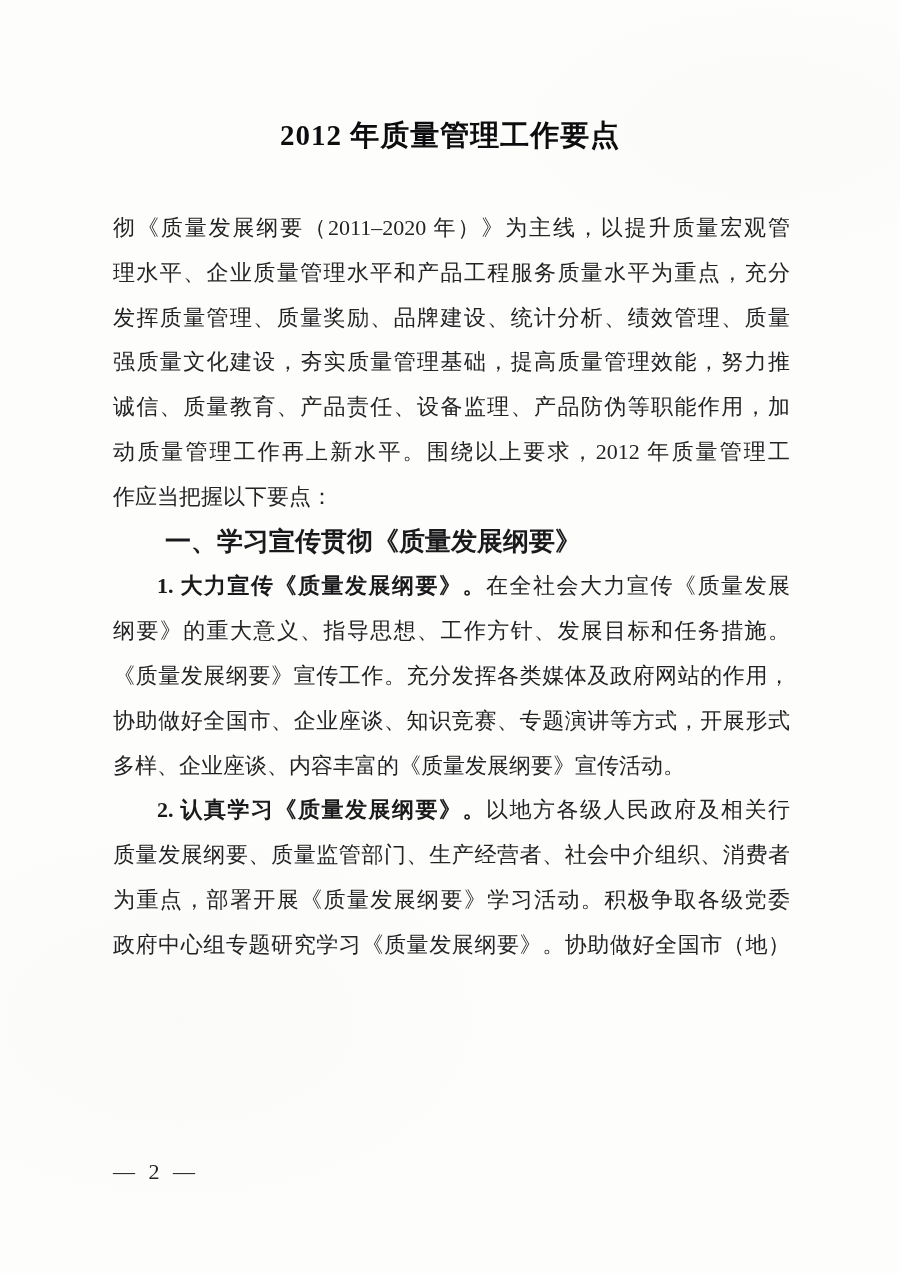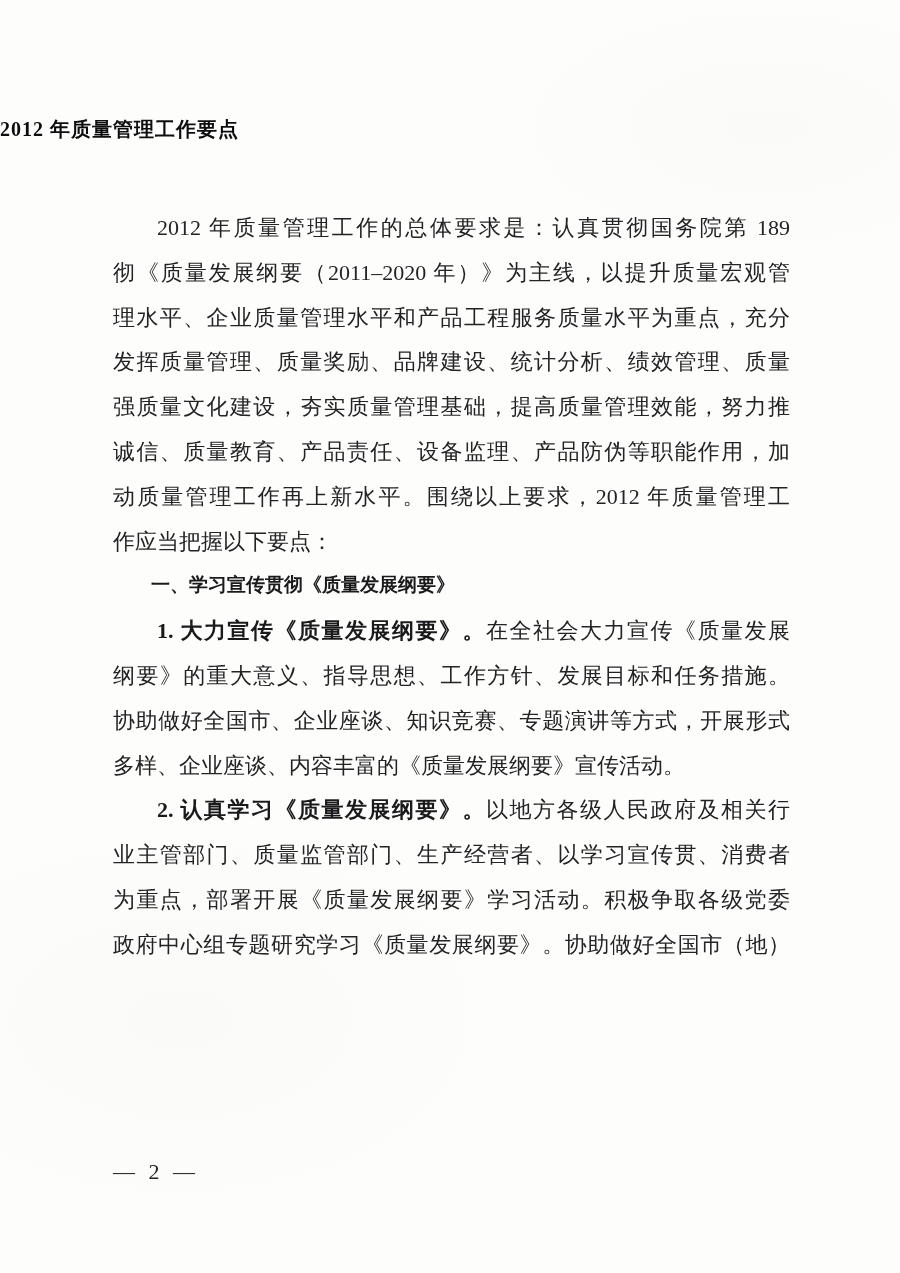--- a/index.html
+++ b/index.html
@@ -24,8 +24,8 @@
     top: 116px;
     left: 0;
     width: 100%;
-    text-align: left;
-    font-size: 20px;
+    text-align: center;
+    font-size: 29px;
     font-weight: 700;
     letter-spacing: 1px;
     color: #0d0d0f;

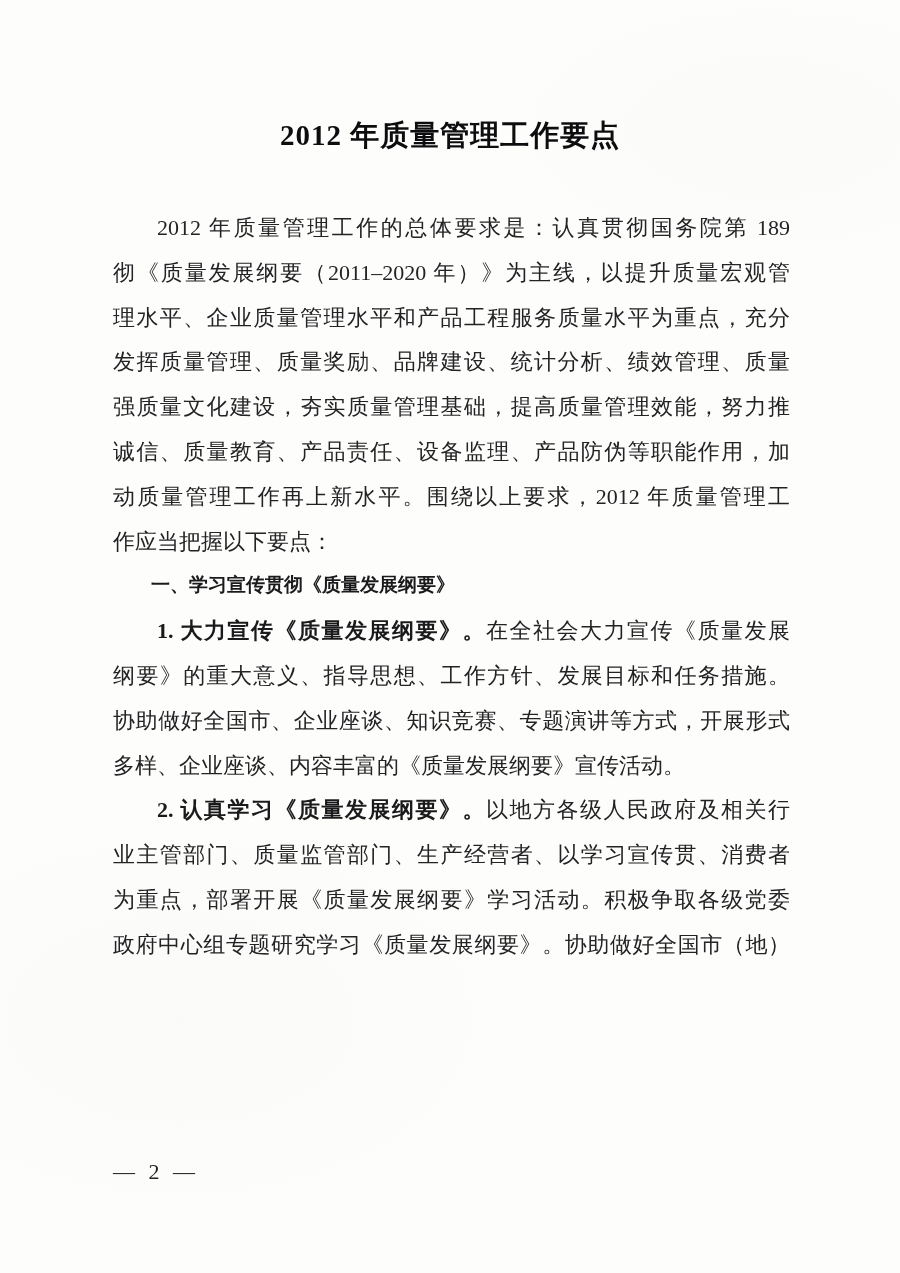--- a/index.html
+++ b/index.html
@@ -74,7 +74,6 @@
   <h1 class="doc-title">2012 年质量管理工作要点</h1>
 
   <div class="doc-body">
-      <div class="line body j ind"><span>2012 年质量管理工作的总体要求是：认真贯彻国务院第 189</span></div>
       <div class="line body j"><span>彻《质量发展纲要（2011–2020 年）》为主线，以提升质量宏观管</span></div>
       <div class="line body j"><span>理水平、企业质量管理水平和产品工程服务质量水平为重点，充分</span></div>
       <div class="line body j"><span>发挥质量管理、质量奖励、品牌建设、统计分析、绩效管理、质量</span></div>

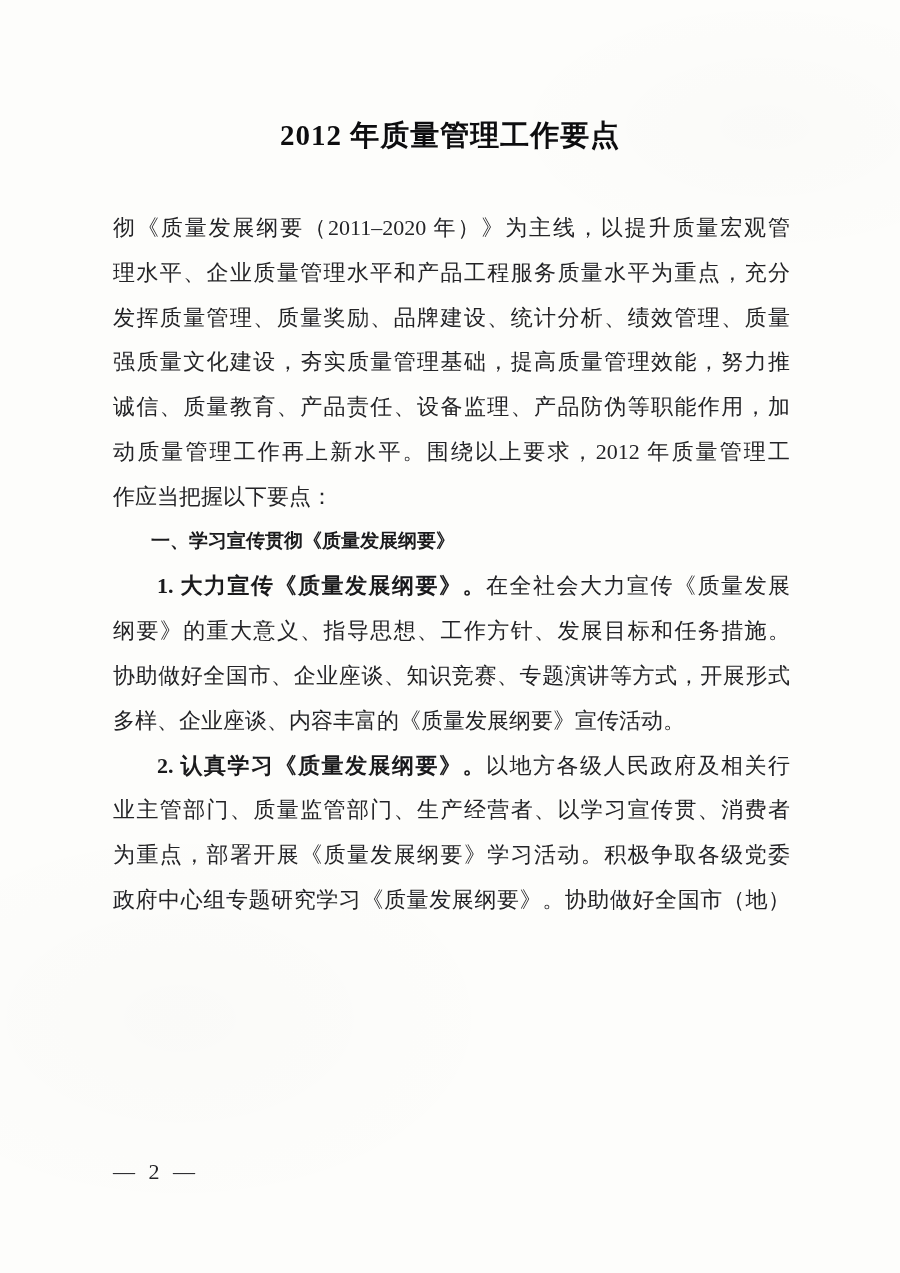--- a/index.html
+++ b/index.html
@@ -50,9 +50,9 @@
   }
   .line.ind { text-indent: 2em; }
   .line.heading {
-    font-family: Liberation Mono, monospace;
+    font-family: Liberation Serif, serif;
     font-weight: 700;
-    font-size: 19px;
+    font-size: 26px;
     color: #1a1a1c;
   }
   .line .b { font-weight: 700; color: #1a1a1c; }

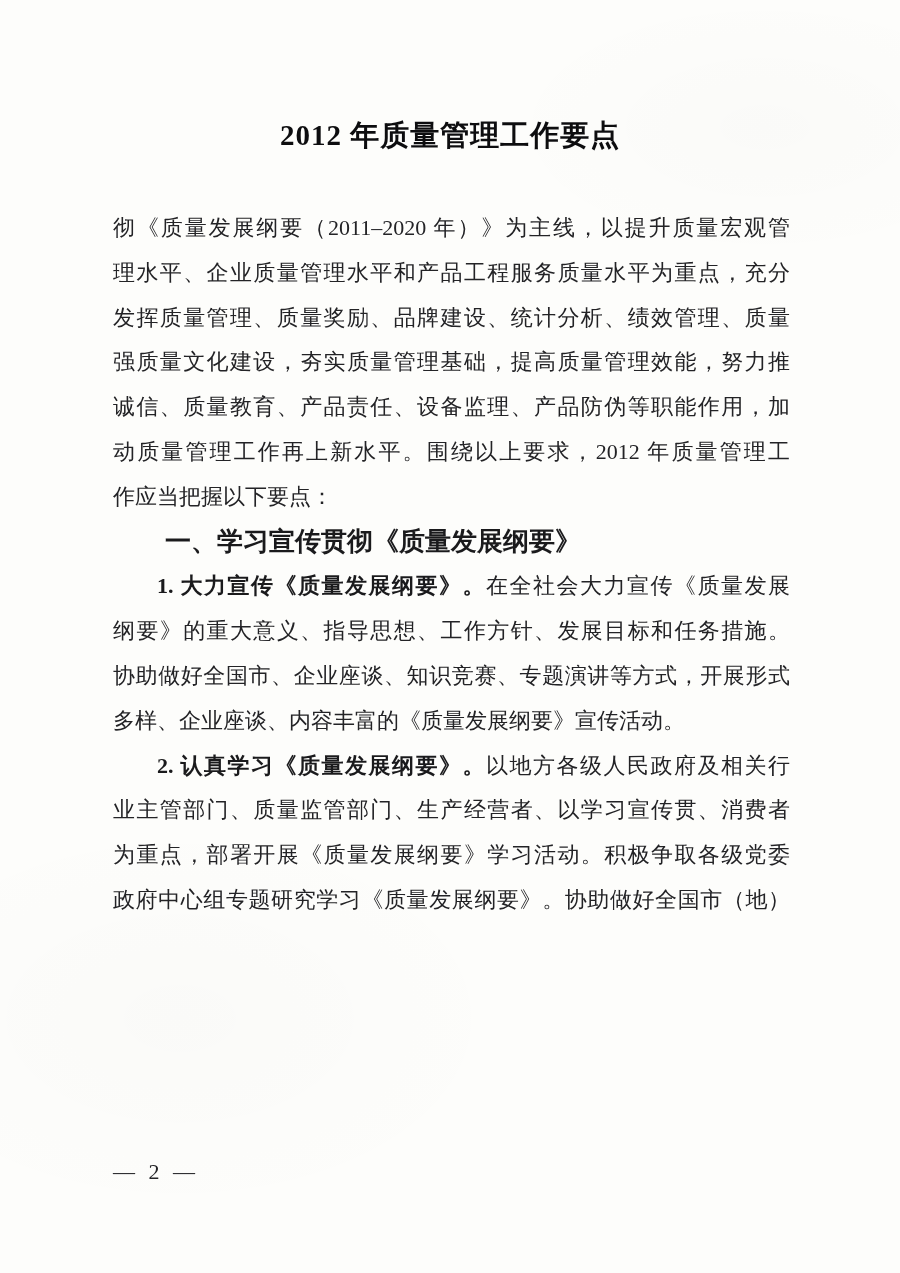--- a/index.html
+++ b/index.html
@@ -84,6 +84,7 @@
       <div class="line heading ind"><span class="b">一、学习宣传贯彻《质量发展纲要》</span></div>
       <div class="line body j ind"><span class="b">1. 大力宣传《质量发展纲要》。</span><span>在全社会大力宣传《质量发展</span></div>
       <div class="line body j"><span>纲要》的重大意义、指导思想、工作方针、发展目标和任务措施。</span></div>
+      <div class="line body j"><span>《质量发展纲要》宣传工作。充分发挥各类媒体及政府网站的作用，</span></div>
       <div class="line body j"><span>协助做好全国市、企业座谈、知识竞赛、专题演讲等方式，开展形式</span></div>
       <div class="line body"><span>多样、企业座谈、内容丰富的《质量发展纲要》宣传活动。</span></div>
       <div class="line body j ind"><span class="b">2. 认真学习《质量发展纲要》。</span><span>以地方各级人民政府及相关行</span></div>

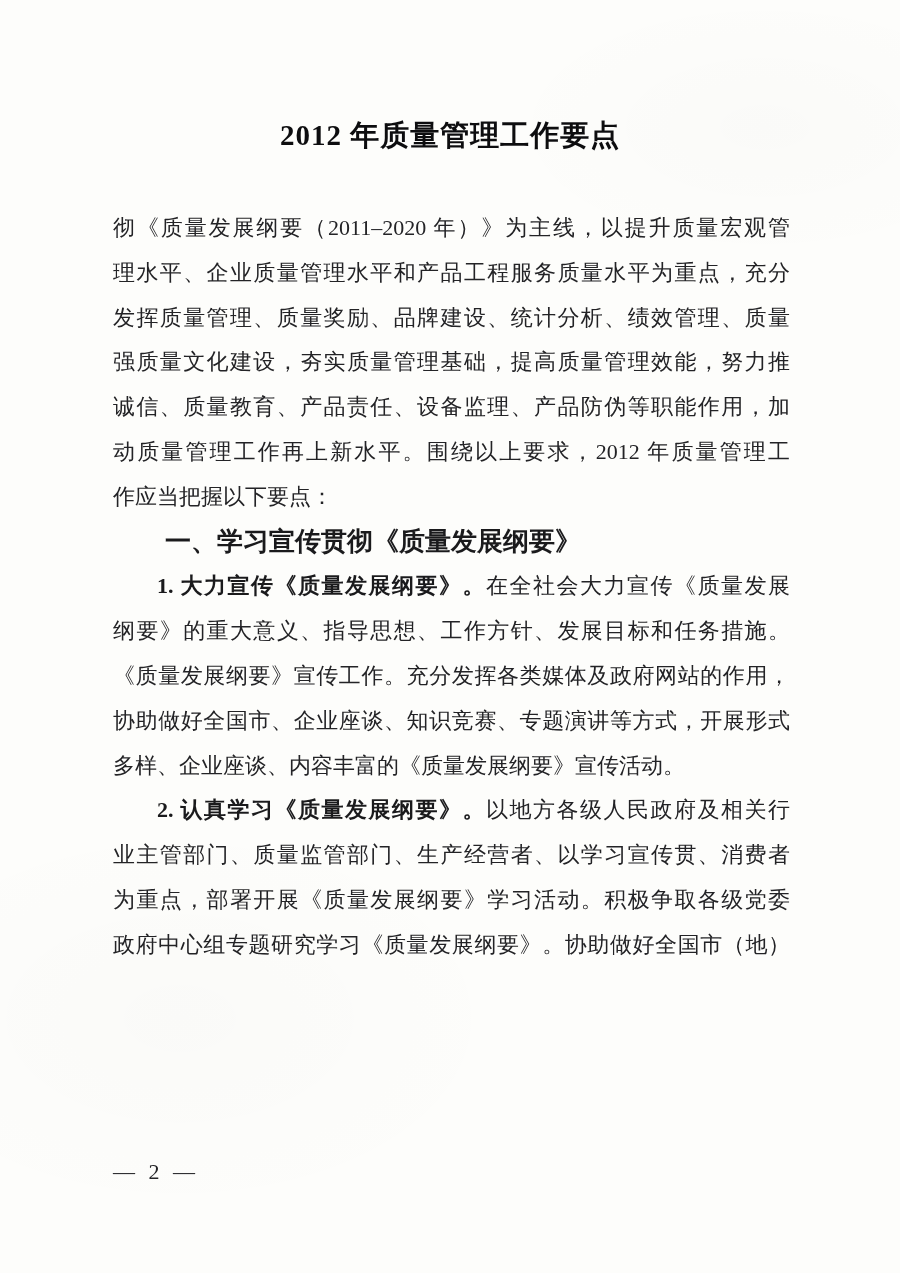--- a/index.html
+++ b/index.html
@@ -88,7 +88,7 @@
       <div class="line body j"><span>协助做好全国市、企业座谈、知识竞赛、专题演讲等方式，开展形式</span></div>
       <div class="line body"><span>多样、企业座谈、内容丰富的《质量发展纲要》宣传活动。</span></div>
       <div class="line body j ind"><span class="b">2. 认真学习《质量发展纲要》。</span><span>以地方各级人民政府及相关行</span></div>
-      <div class="line body j"><span>业主管部门、质量监管部门、生产经营者、以学习宣传贯、消费者</span></div>
+      <div class="line body j"><span>质量发展纲要、质量监管部门、生产经营者、社会中介组织、消费者</span></div>
       <div class="line body j"><span>为重点，部署开展《质量发展纲要》学习活动。积极争取各级党委</span></div>
       <div class="line body j"><span>政府中心组专题研究学习《质量发展纲要》。协助做好全国市（地）</span></div>
     </div>

